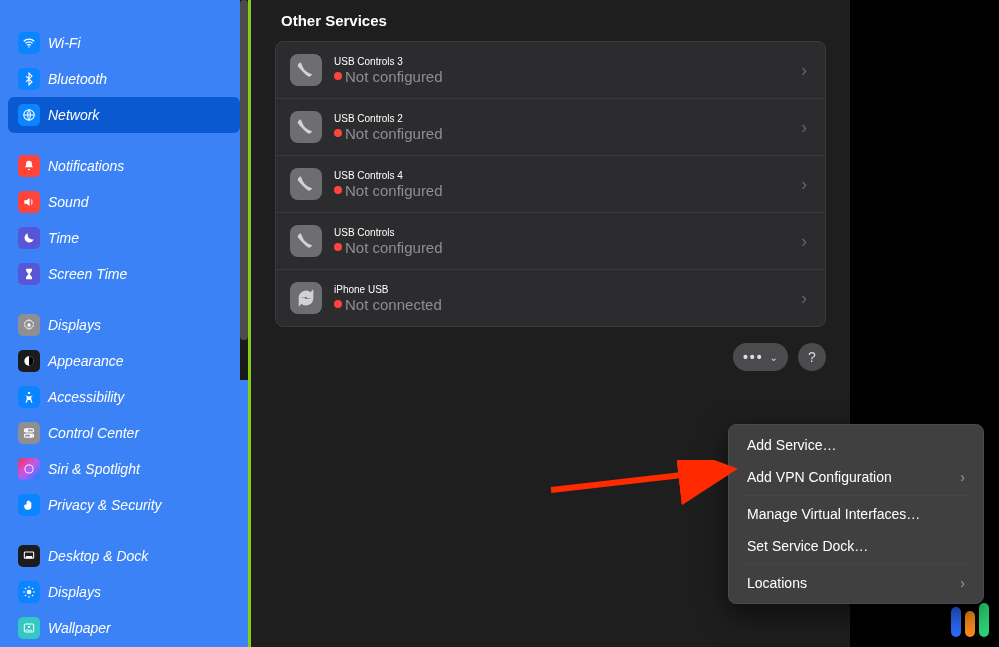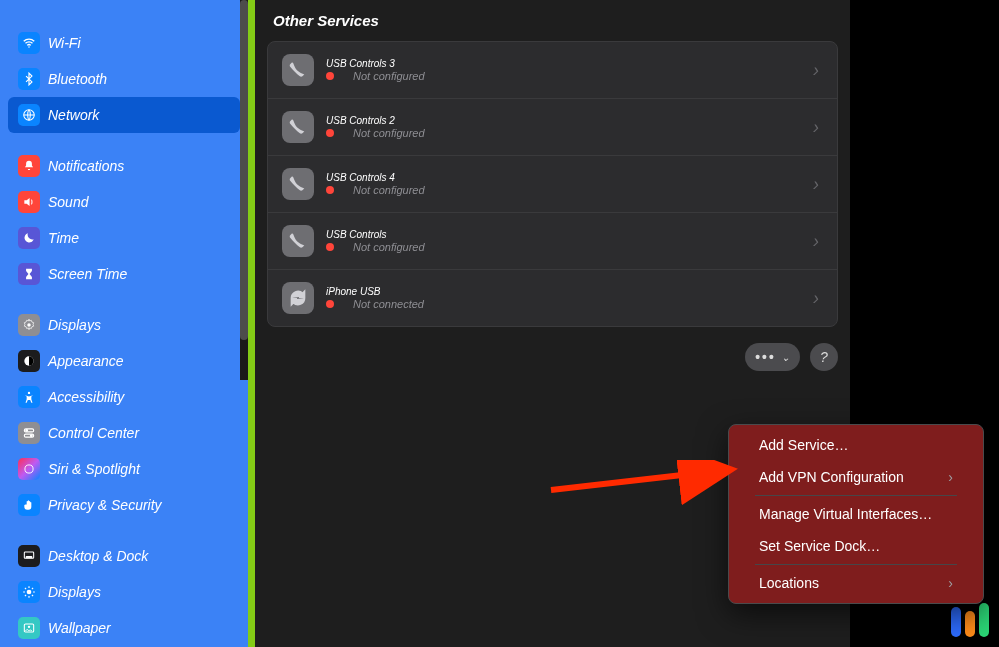--- a/index.html
+++ b/index.html
@@ -31,7 +31,7 @@
   .i-desktop { background: #1c1c1e; }
   .i-displays { background: #0a84ff; }
   .i-wallpaper { background: #34c8c4; }
-  .main { flex: 1; border-left: 7px solid #84cc16; padding: 10px 12px; overflow: visible; position: relative; font-style: italic; }
+  .main { flex: 1; border-left: 3px solid #84cc16; padding: 10px 24px; overflow: visible; position: relative; }
   .section-title { font-weight: 700; font-size: 15px; color: #ffffff; margin-bottom: 12px; margin-left: 6px; margin-top: 2px; }
   .services { background: #2c2c2e; border: 1px solid #3a3a3c; border-radius: 8px; }
   .service-row { display: flex; align-items: center; padding: 12px 14px; border-bottom: 1px solid #3a3a3c; cursor: pointer; position: relative; }

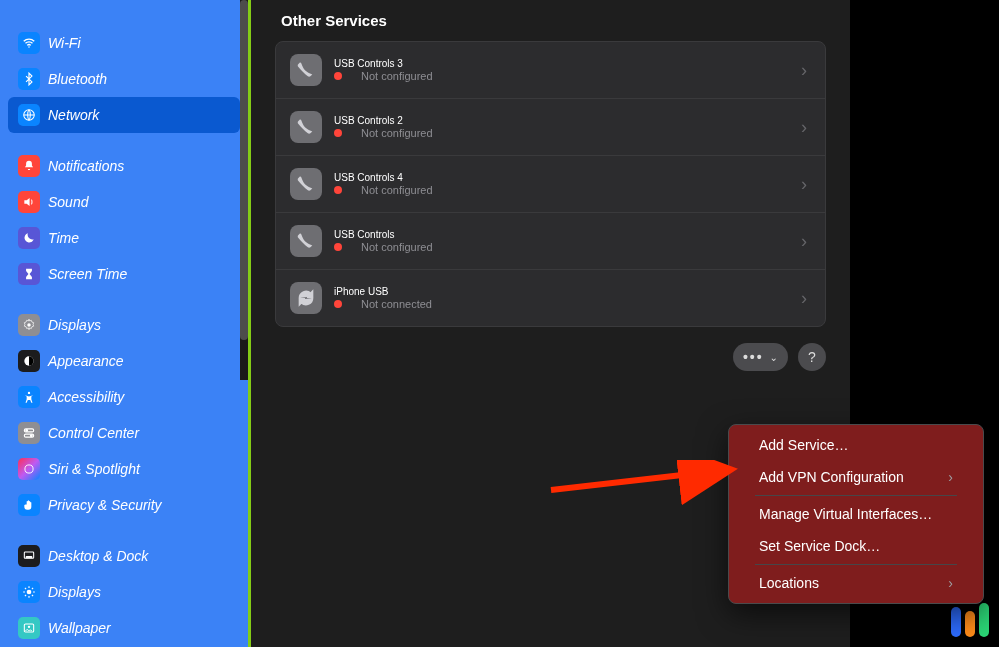--- a/index.html
+++ b/index.html
@@ -40,7 +40,7 @@
   .sv-icon svg { width: 22px; height: 22px; fill: #d1d1d6; }
   .sv-text { flex: 1; }
   .sv-name { font-size: 10px; color: #fff; }
-  .sv-status { font-size: 11px; color: #8e8e93; display: flex; align-items: center; gap: 19px; margin-top: 1px; }
+  .sv-status { font-size: 15px; color: #8e8e93; display: flex; align-items: center; gap: 3px; margin-top: 1px; }
   .dot { width: 8px; height: 8px; border-radius: 50%; background: #ff453a; display: inline-block; }
   .chev { color: #656569; font-size: 18px; padding: 0 4px; }
   .actions { display: flex; justify-content: flex-end; gap: 10px; margin-top: 16px; }

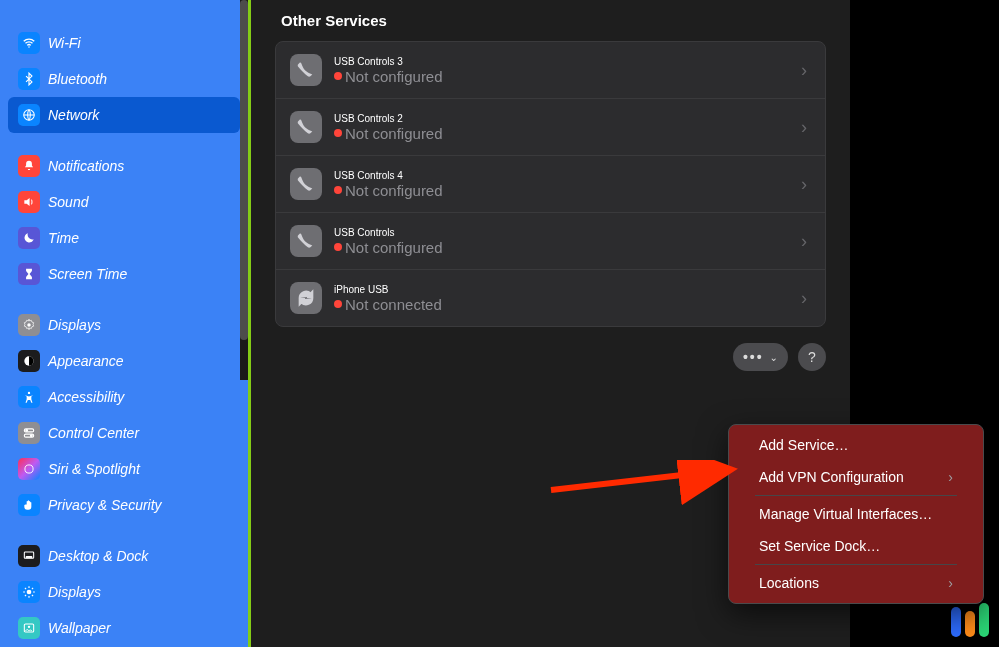--- a/index.html
+++ b/index.html
@@ -47,7 +47,7 @@
   .circle-btn { min-width: 28px; height: 28px; border-radius: 28px; background: #4b4b4e; display: flex; align-items: center; justify-content: center; cursor: pointer; padding: 0 10px; color: #dcdcdc; font-size: 14px; gap: 6px; }
   .dots { letter-spacing: 2px; font-weight: 700; }
 
-  .popup { position: absolute; top: 424px; left: 728px; width: 256px; background: #7f1d1d; border: 1px solid #4a4a4c; border-radius: 8px; box-shadow: 0 10px 30px rgba(0,0,0,0.6); padding: 4px 16px; z-index: 10; }
+  .popup { position: absolute; top: 424px; left: 728px; width: 256px; background: #404040; border: 1px solid #4a4a4c; border-radius: 8px; box-shadow: 0 10px 30px rgba(0,0,0,0.6); padding: 4px 4px; z-index: 10; }
   .popup-item { display: flex; align-items: center; justify-content: space-between; padding: 8px 14px; font-size: 14px; color: #fff; cursor: pointer; }
   .popup-sep { height: 1px; background: #464649; margin: 2px 10px; }
   .popup-chev { color: #9e9ea2; font-size: 14px; }

